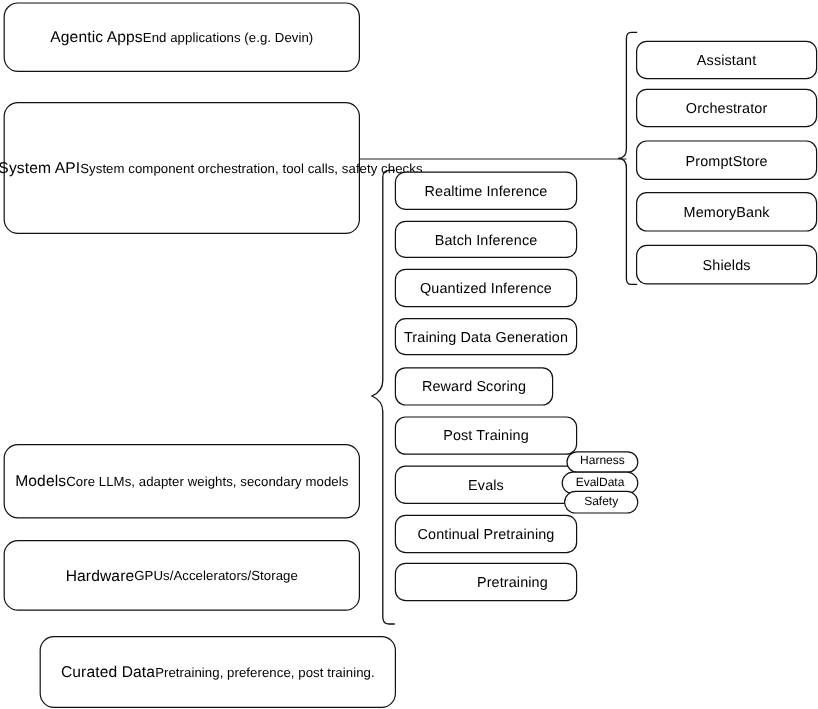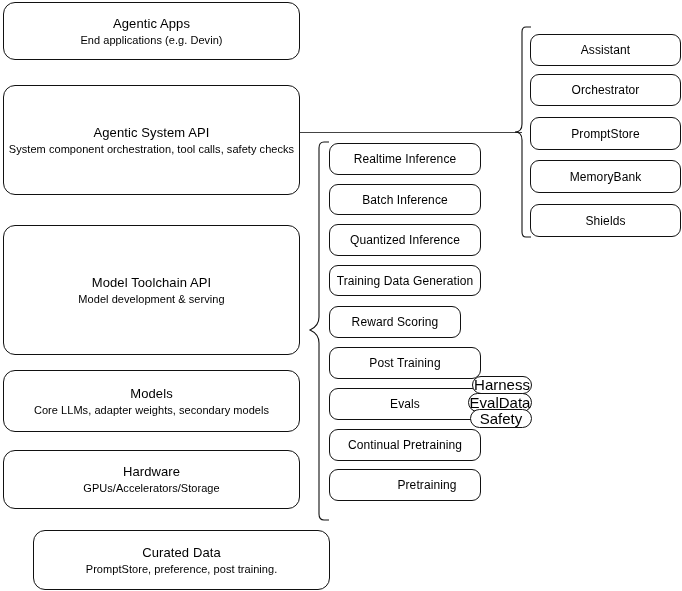--- a/index.html
+++ b/index.html
@@ -20,7 +20,7 @@
     background:#ffffff;
     border-radius:10px;
     display:flex;
-    flex-direction:column;
+    flex-direction:row;
     align-items:center;
     justify-content:center;
     text-align:center;

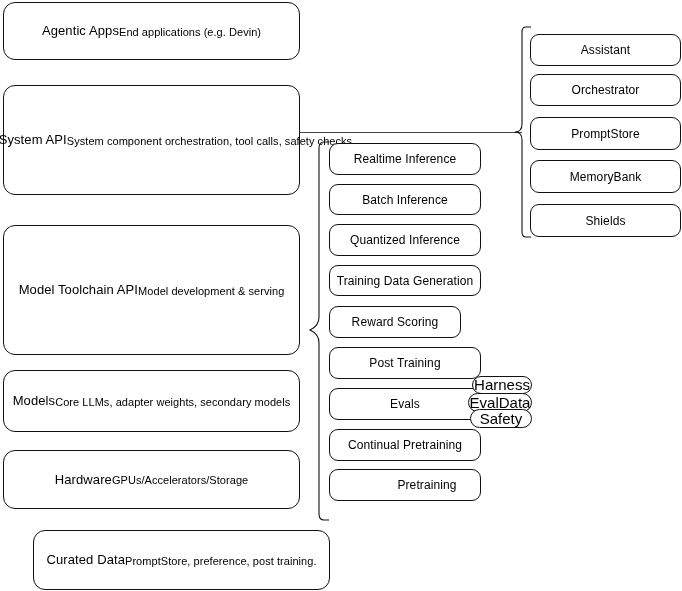--- a/index.html
+++ b/index.html
@@ -89,10 +89,6 @@
     <div class="sub">System component orchestration, tool calls, safety checks</div>
   </div>
 
-  <div class="node layer" style="left:3px;top:225px;width:297px;height:130px;">
-    <div class="ttl">Model Toolchain API</div>
-    <div class="sub">Model development &amp; serving</div>
-  </div>
 
   <div class="node layer" style="left:3px;top:370px;width:297px;height:62px;">
     <div class="ttl">Models</div>

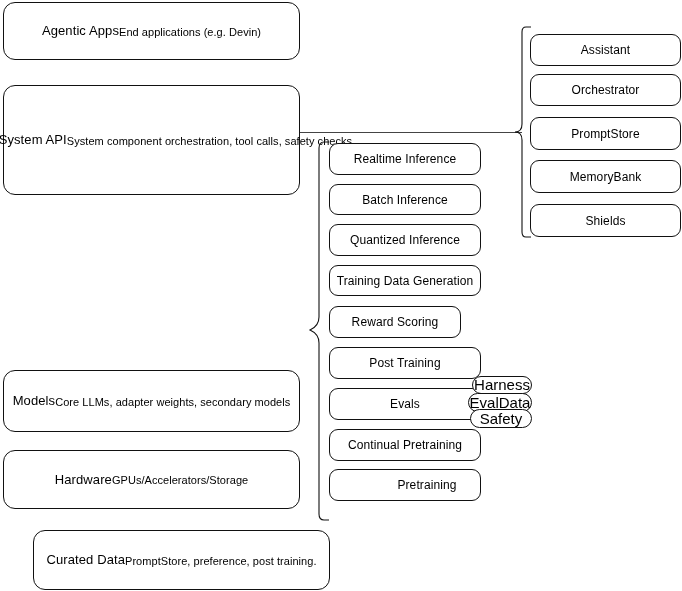--- a/index.html
+++ b/index.html
@@ -57,7 +57,7 @@
     display:flex;
     align-items:center;
     justify-content:center;
-    font-size:15px;
+    font-size:10px;
     line-height:12px;
     white-space:nowrap;
     z-index:5;

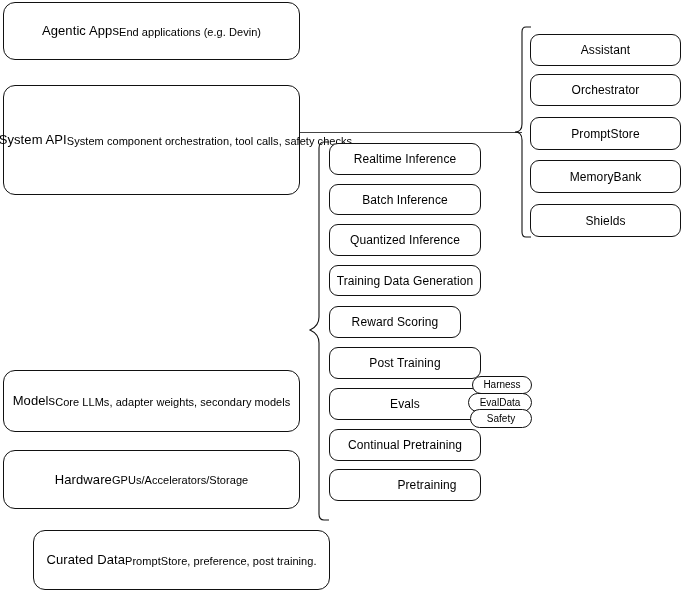--- a/index.html
+++ b/index.html
@@ -102,7 +102,7 @@
 
   <div class="node layer" style="left:3px;top:530px;width:297px;height:60px;margin-left:30px;">
     <div class="ttl">Curated Data</div>
-    <div class="sub">PromptStore, preference, post training.</div>
+    <div class="sub">Pretraining, preference, post training.</div>
   </div>
 
   <div class="wire" style="left:300px;top:132px;width:222px;"></div>

